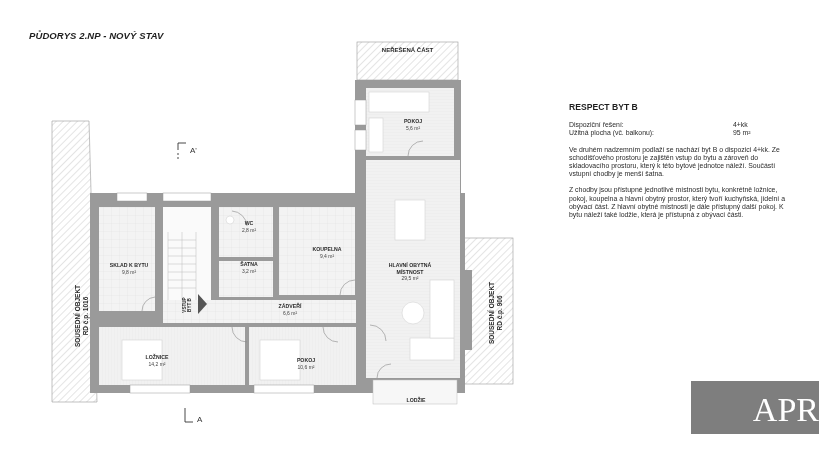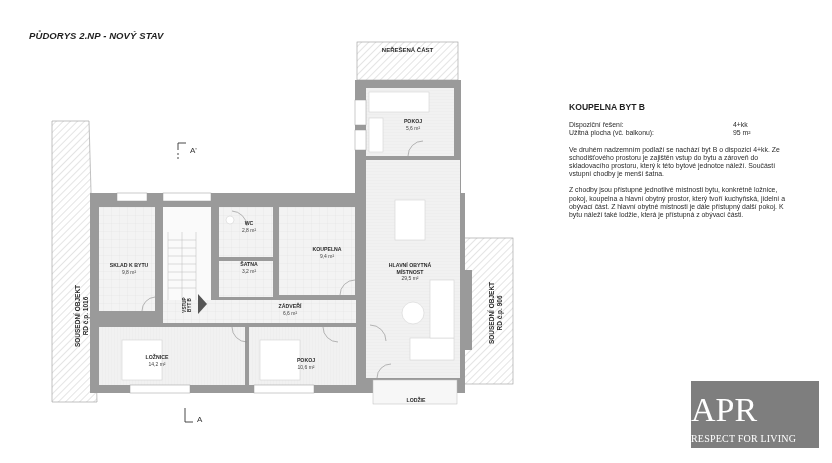--- a/index.html
+++ b/index.html
@@ -185,7 +185,7 @@
 </div>
 
 <div class="info">
-  <h2>KOUPELNA BYT B</h2>
+  <h2>RESPECT BYT B</h2>
   <div class="row">
     <span>Dispoziční řešení:</span>
     <span class="v">4+kk</span>

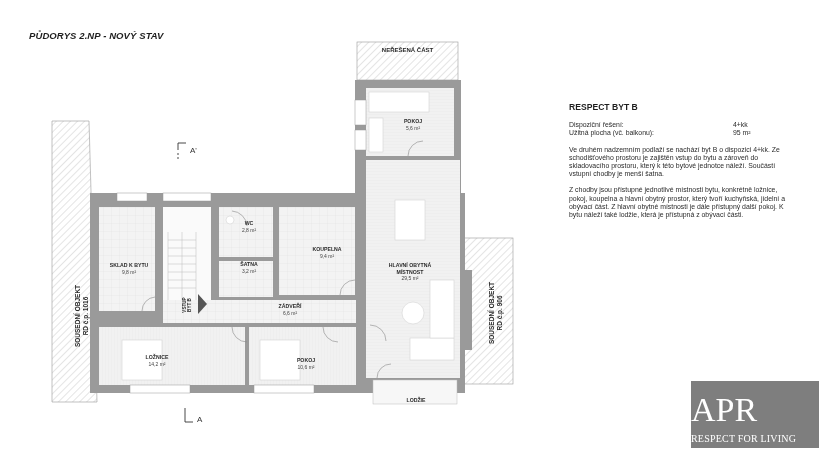--- a/index.html
+++ b/index.html
@@ -16,7 +16,7 @@
   .row { display:flex; justify-content:space-between; width:188px; }
   .row .v { width:24px; text-align:left; }
   .info p { margin:8px 0 0 0; width:220px; }
-  .logo { position:absolute; left:691px; top:381px; width:128px; height:67px; background:#7e7e7e; color:#fff; text-align:left; }
+  .logo { position:absolute; left:691px; top:381px; width:128px; height:53px; background:#7e7e7e; color:#fff; text-align:right; }
   .logo .big { font-family:"Liberation Serif", serif; font-size:34px; line-height:34px; margin-top:12px; letter-spacing:0px; }
   .logo .small { font-family:"Liberation Serif", serif; font-size:10px; letter-spacing:0.2px; margin-top:6px; }
 </style>

